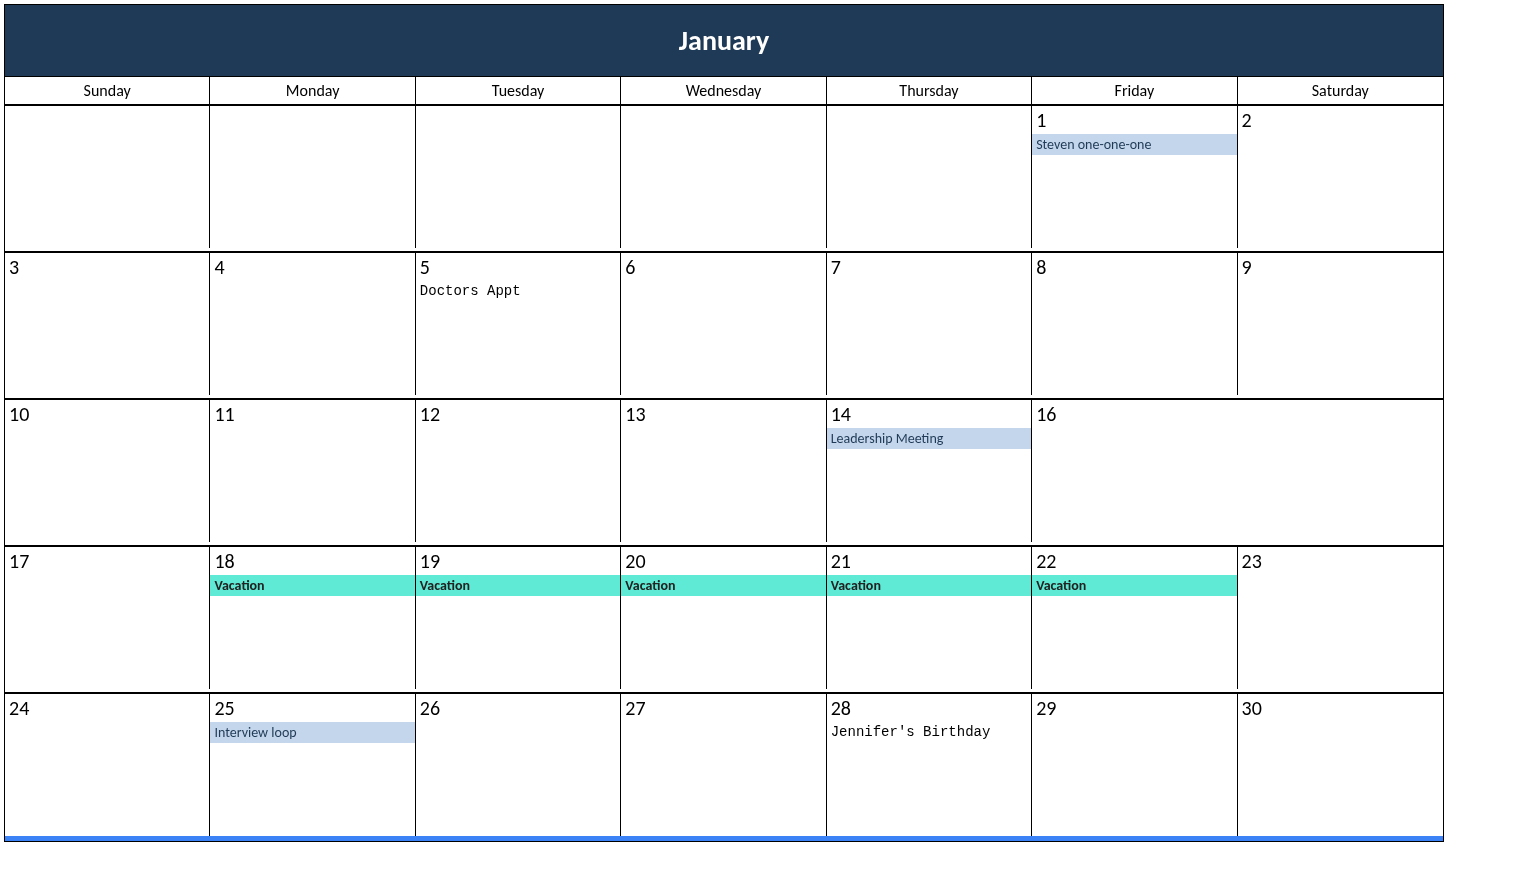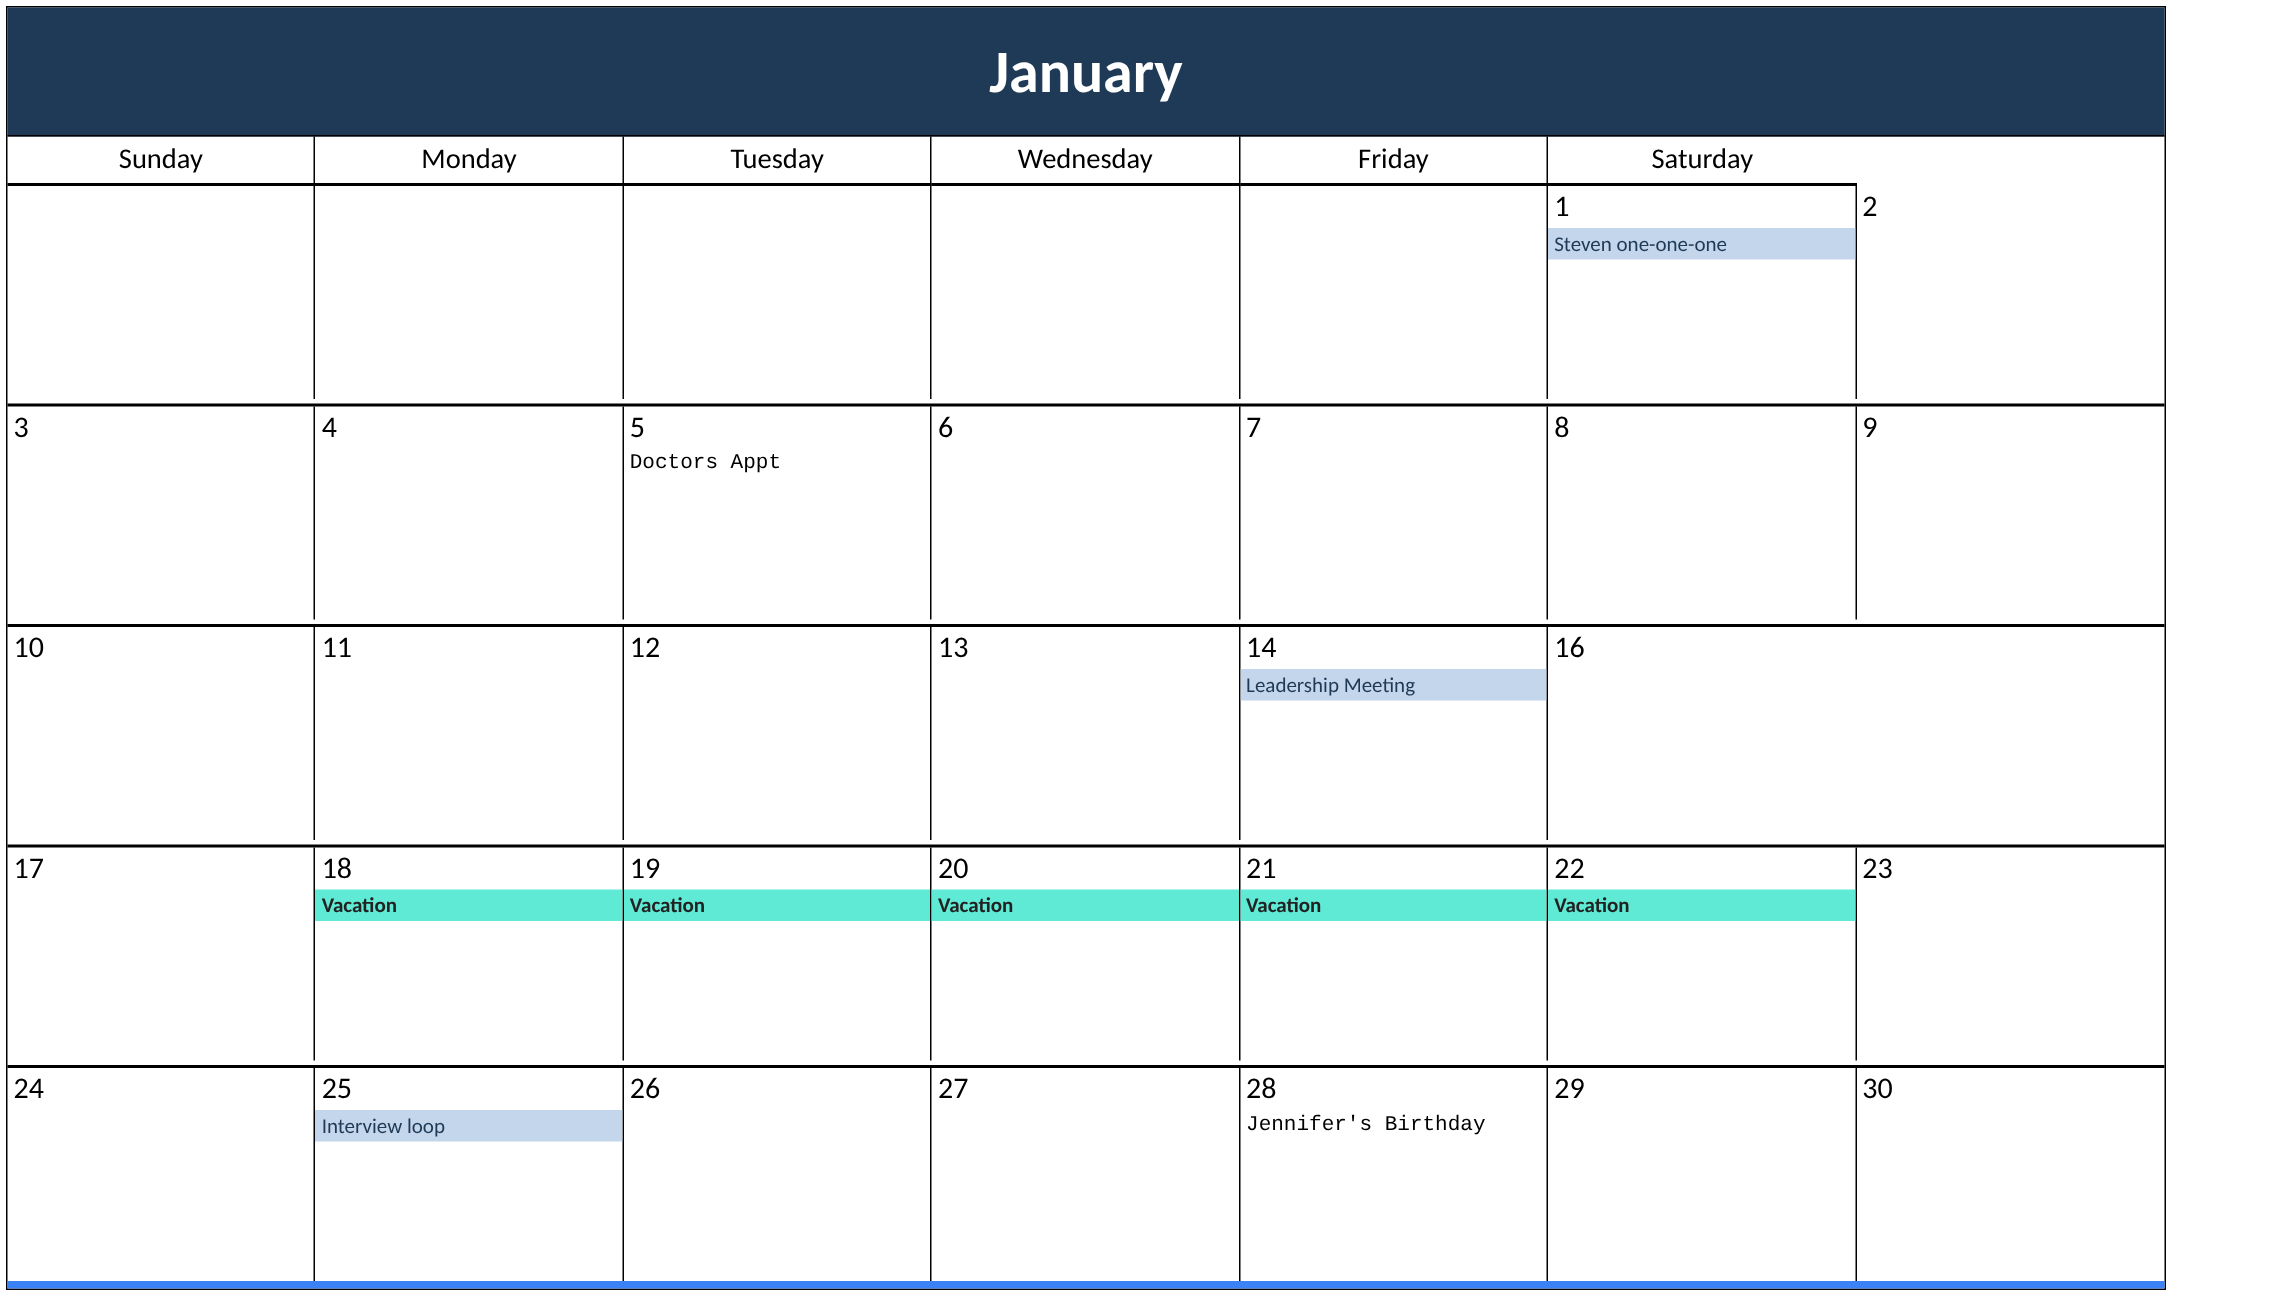--- a/index.html
+++ b/index.html
@@ -19,7 +19,7 @@
     .month-header {
       background: #1f3a56;
       color: #fff;
-      font-size: 40px;
+      font-size: 28px;
       font-weight: bold;
       text-align: center;
       padding: 18px 0;

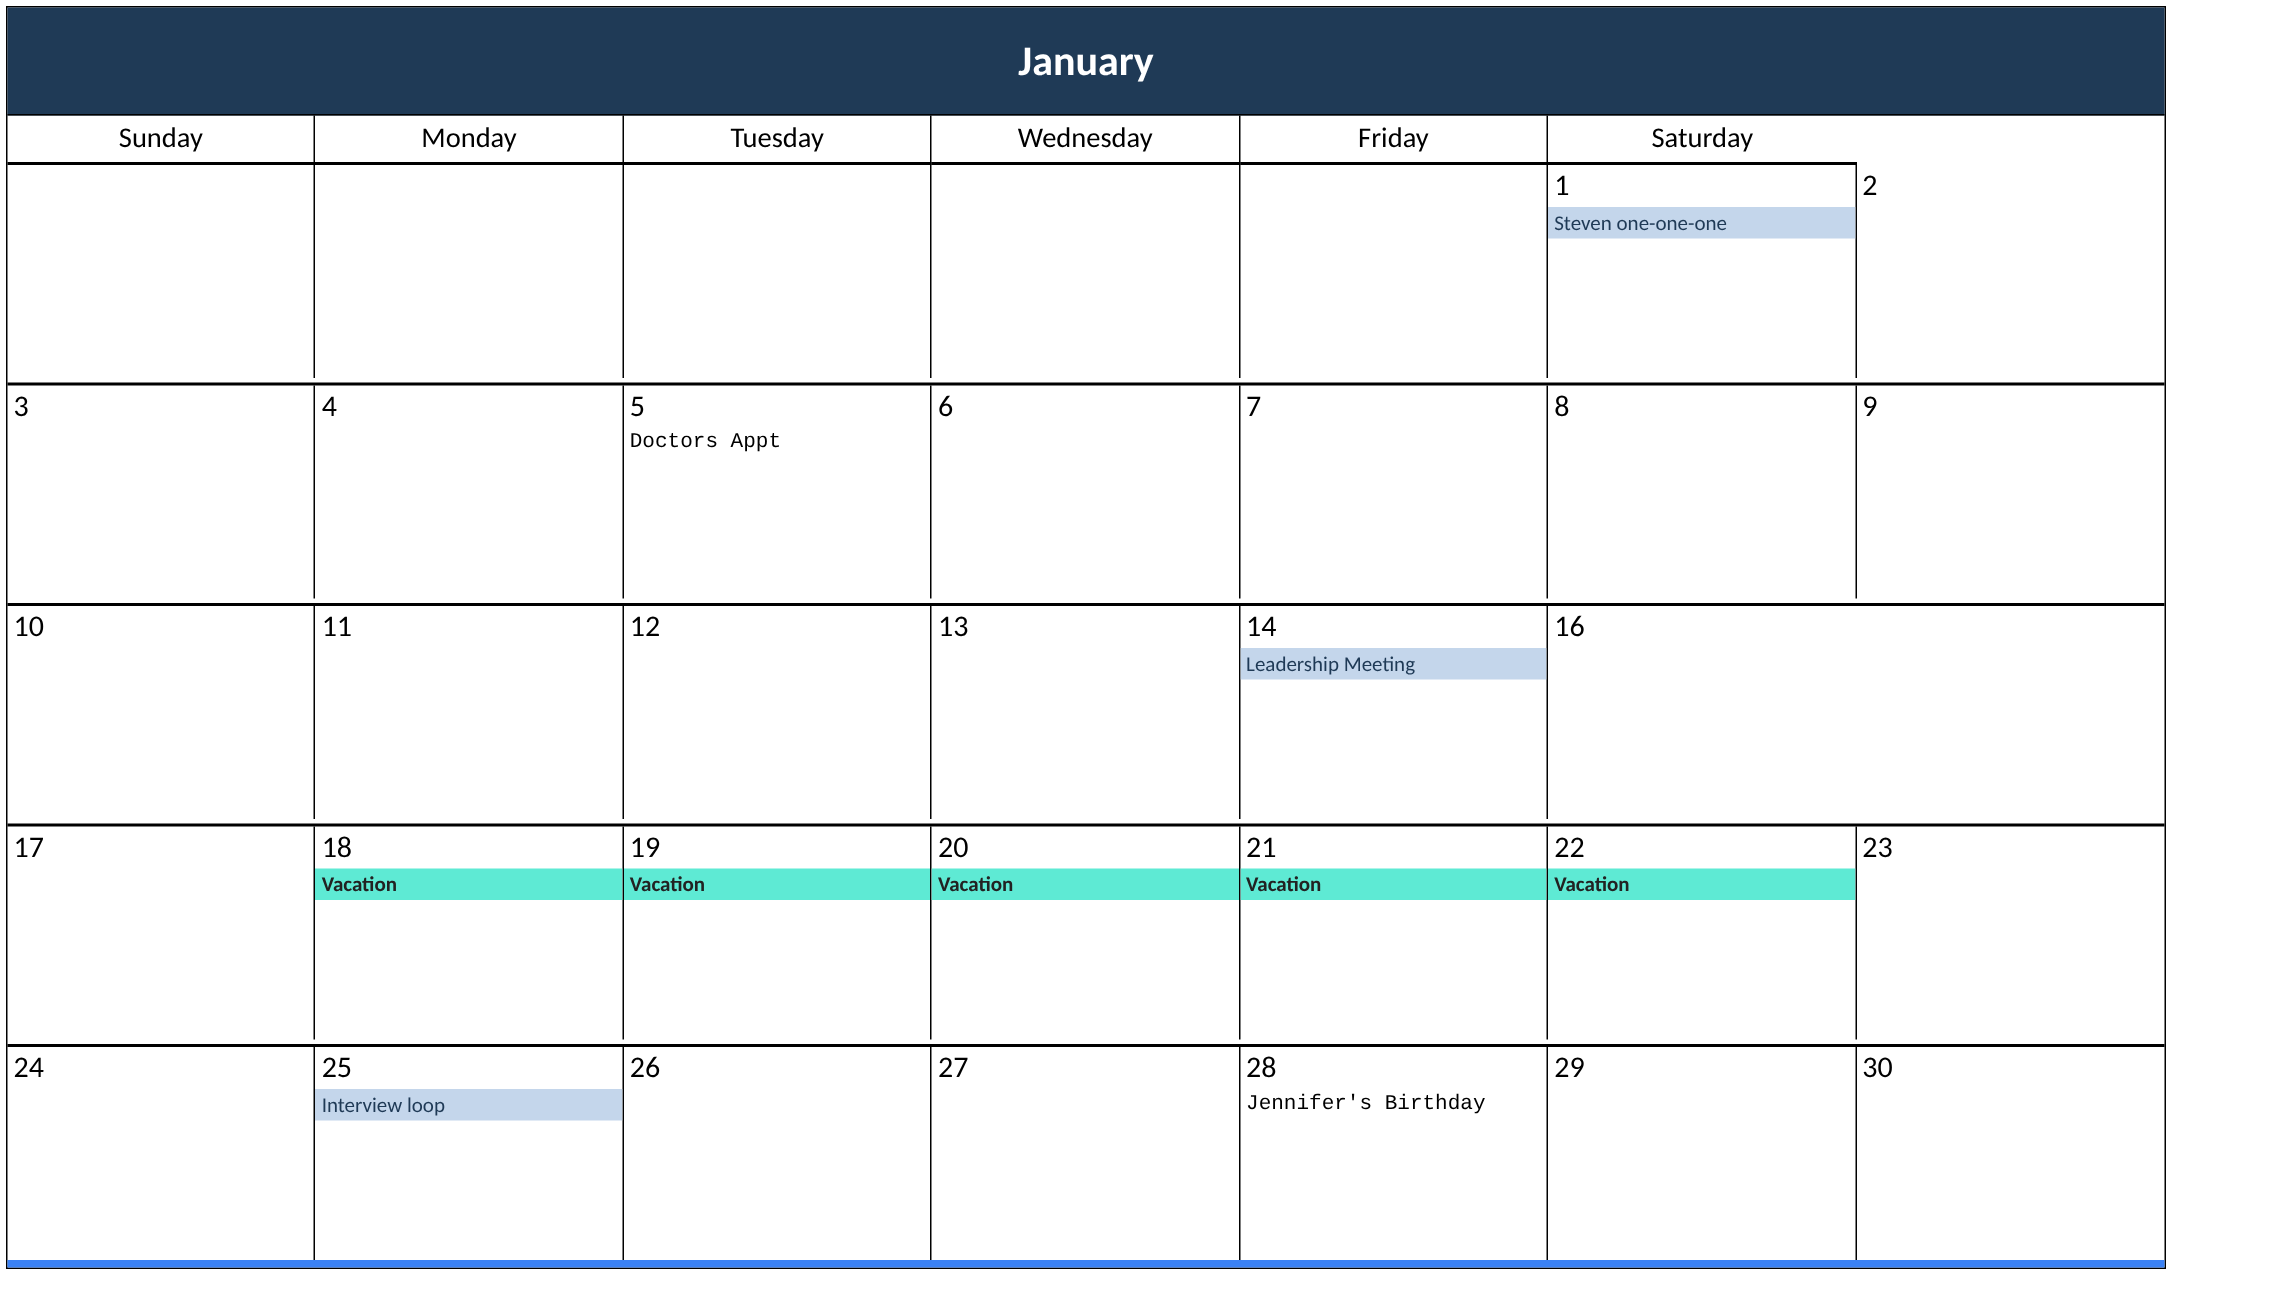--- a/index.html
+++ b/index.html
@@ -31,7 +31,7 @@
     }
     .day-header {
       text-align: center;
-      font-size: 19px;
+      font-size: 16px;
       padding: 4px 0;
       border-right: 1px solid #000;
       border-bottom: 2px solid #000;

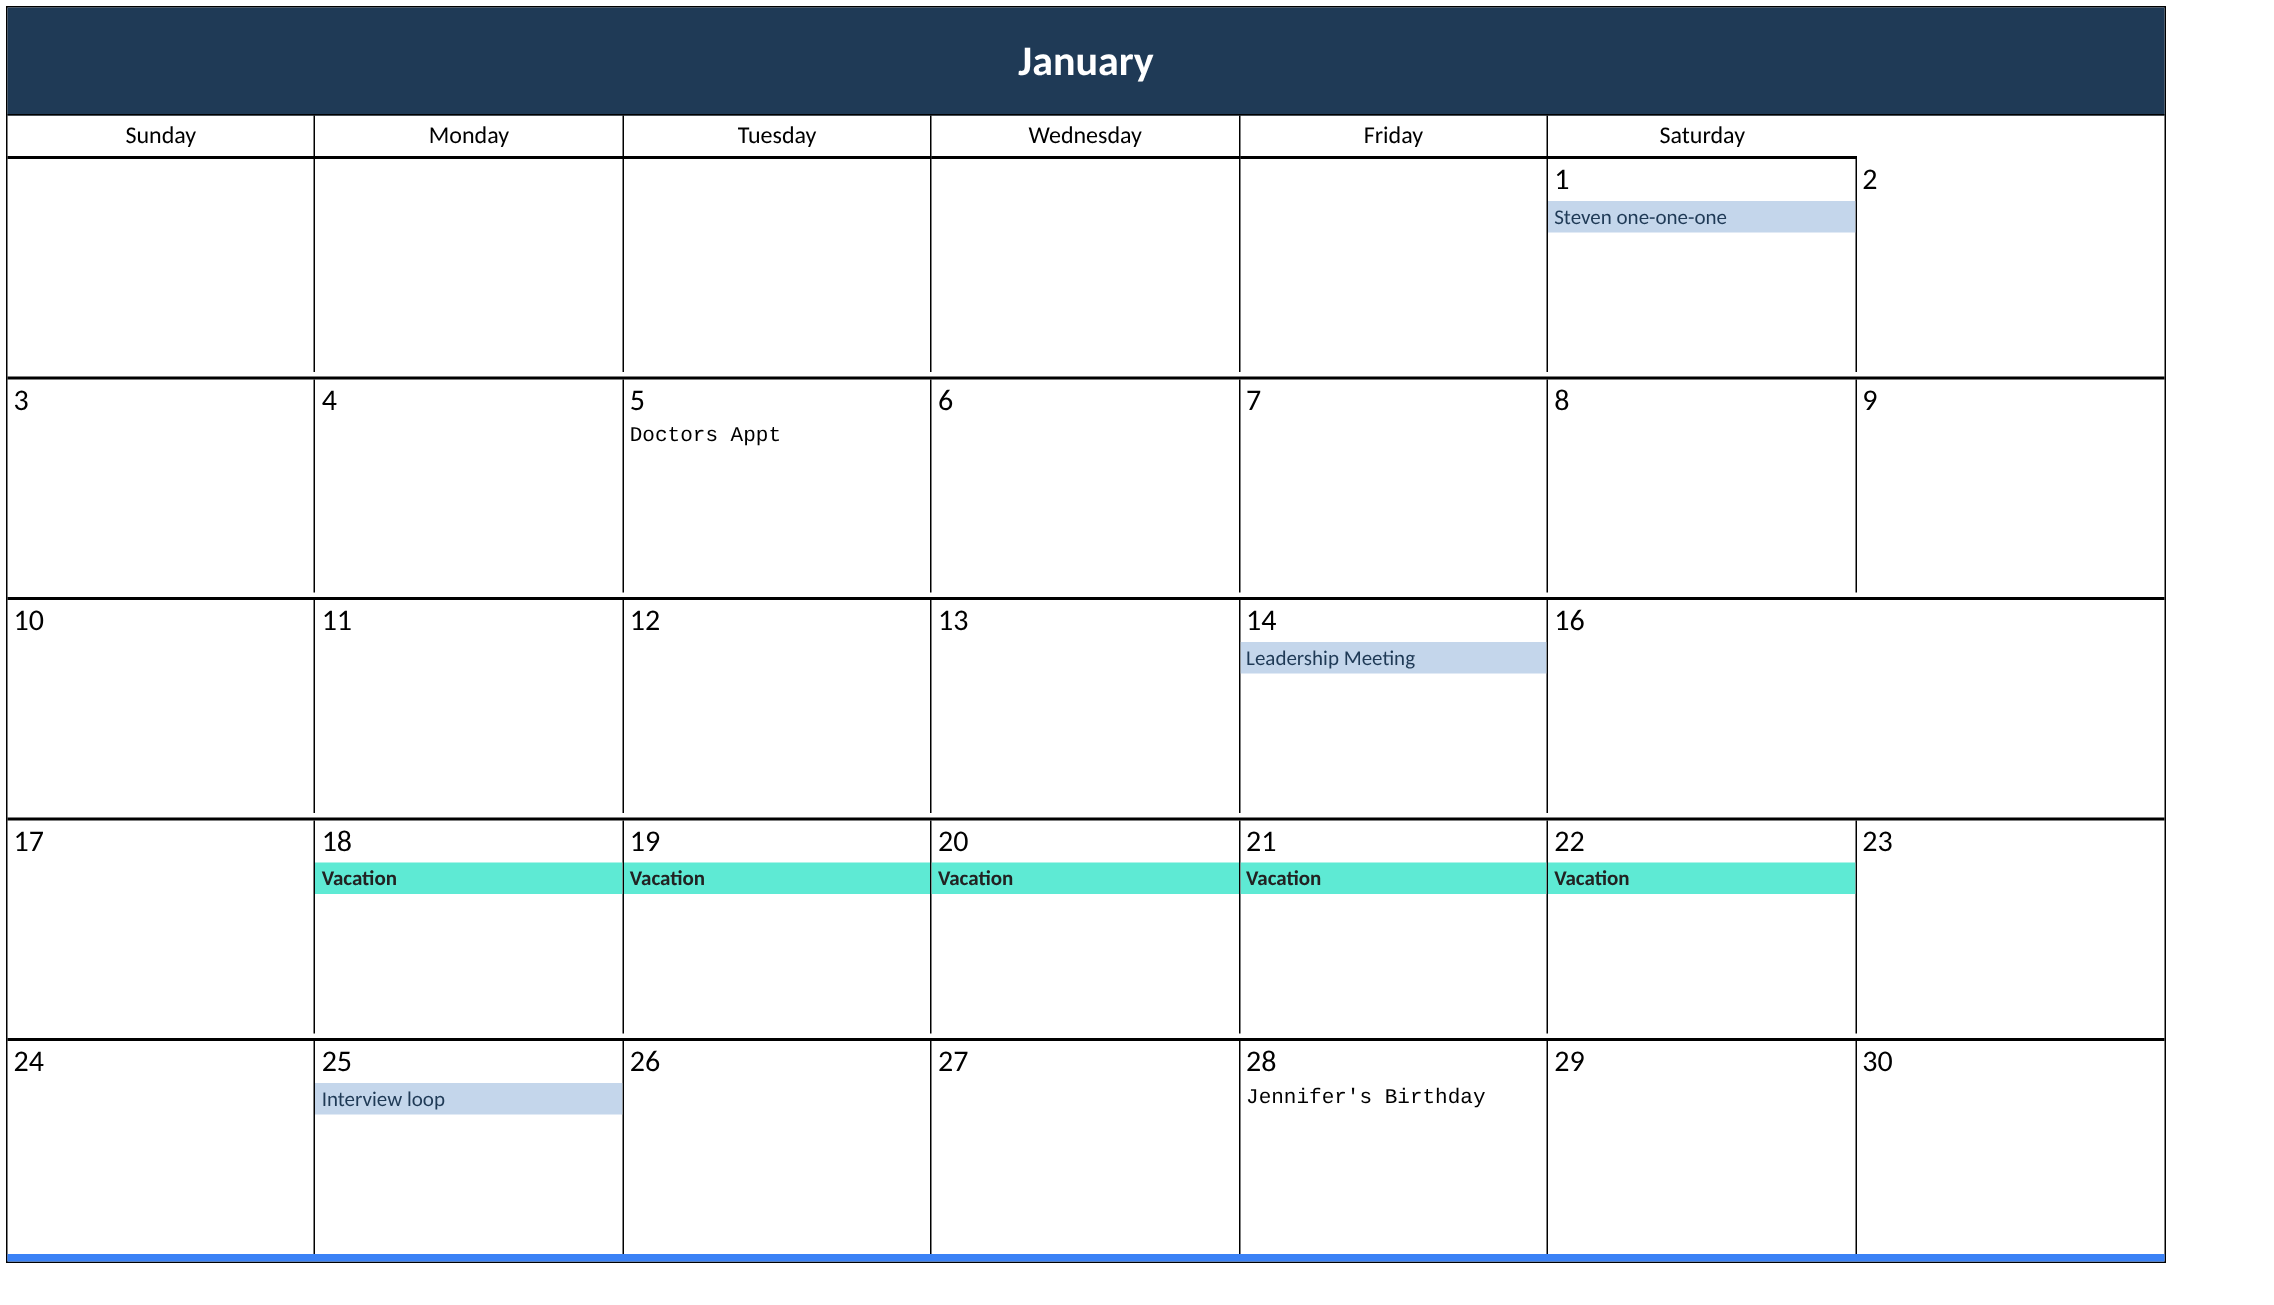--- a/index.html
+++ b/index.html
@@ -96,6 +96,7 @@
     <div class="day-header">Monday</div>
     <div class="day-header">Tuesday</div>
     <div class="day-header">Wednesday</div>
+    <div class="day-header">Thursday</div>
     <div class="day-header">Friday</div>
     <div class="day-header">Saturday</div>
   </div>

